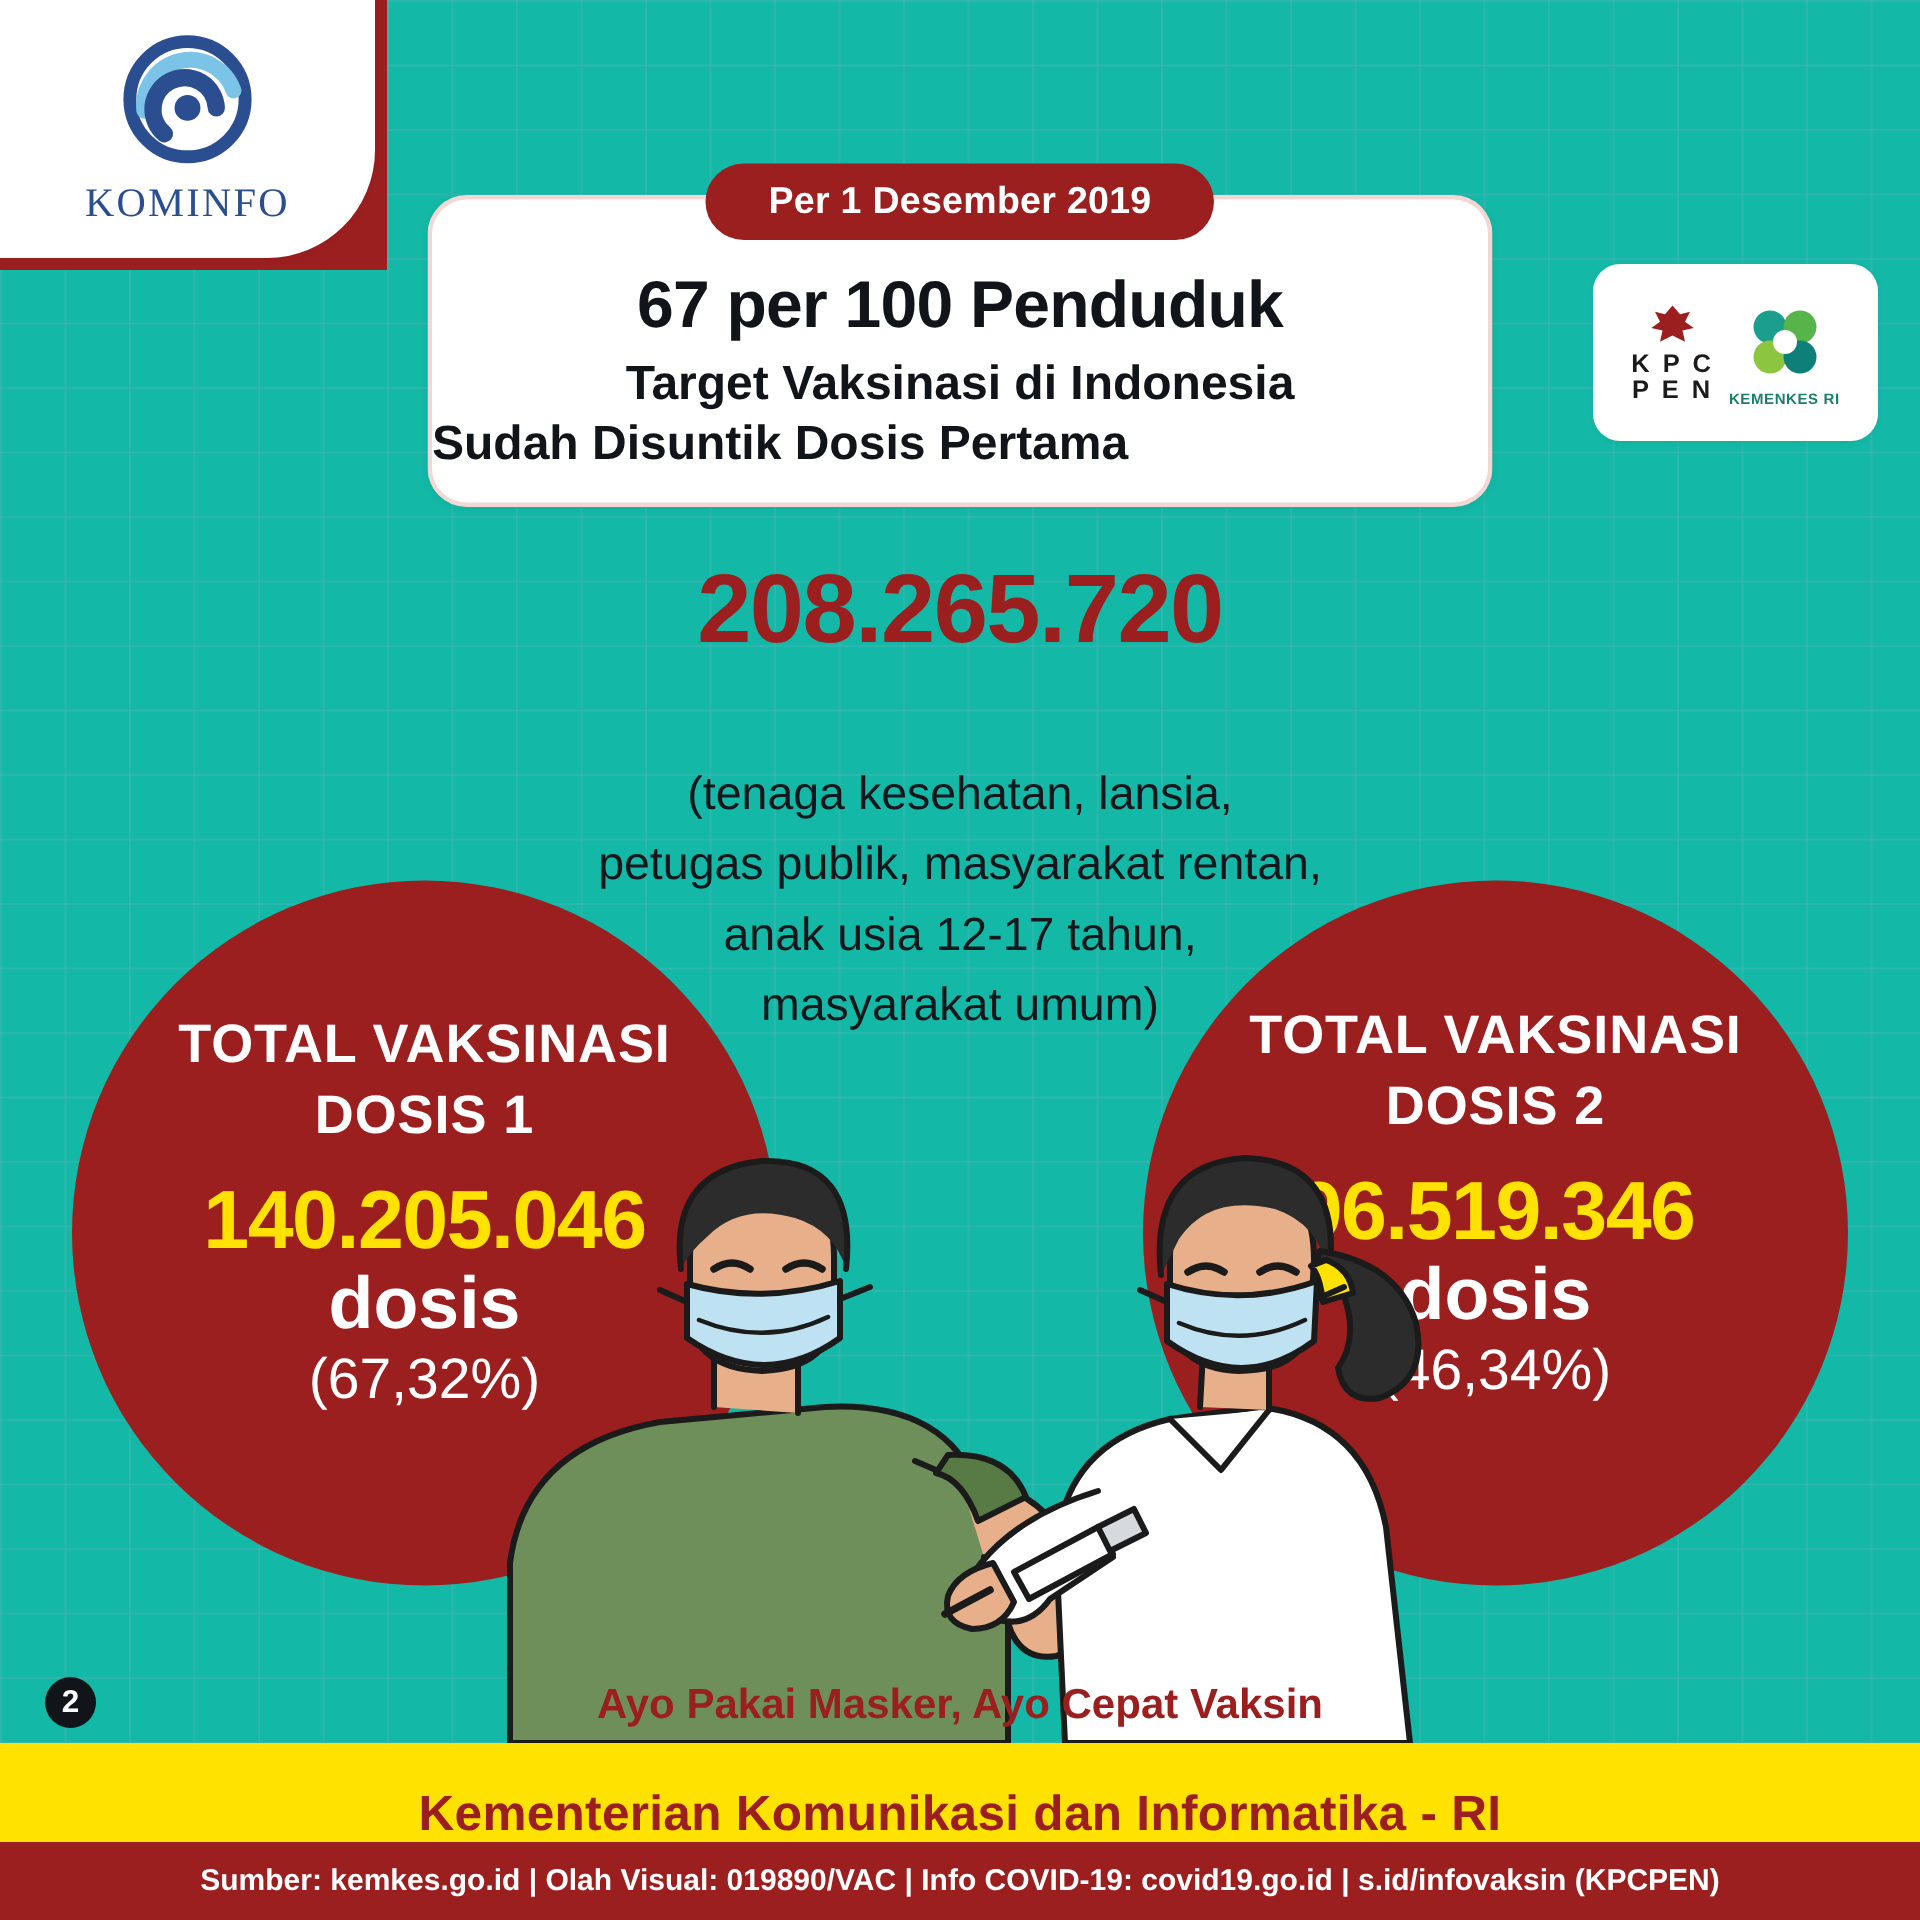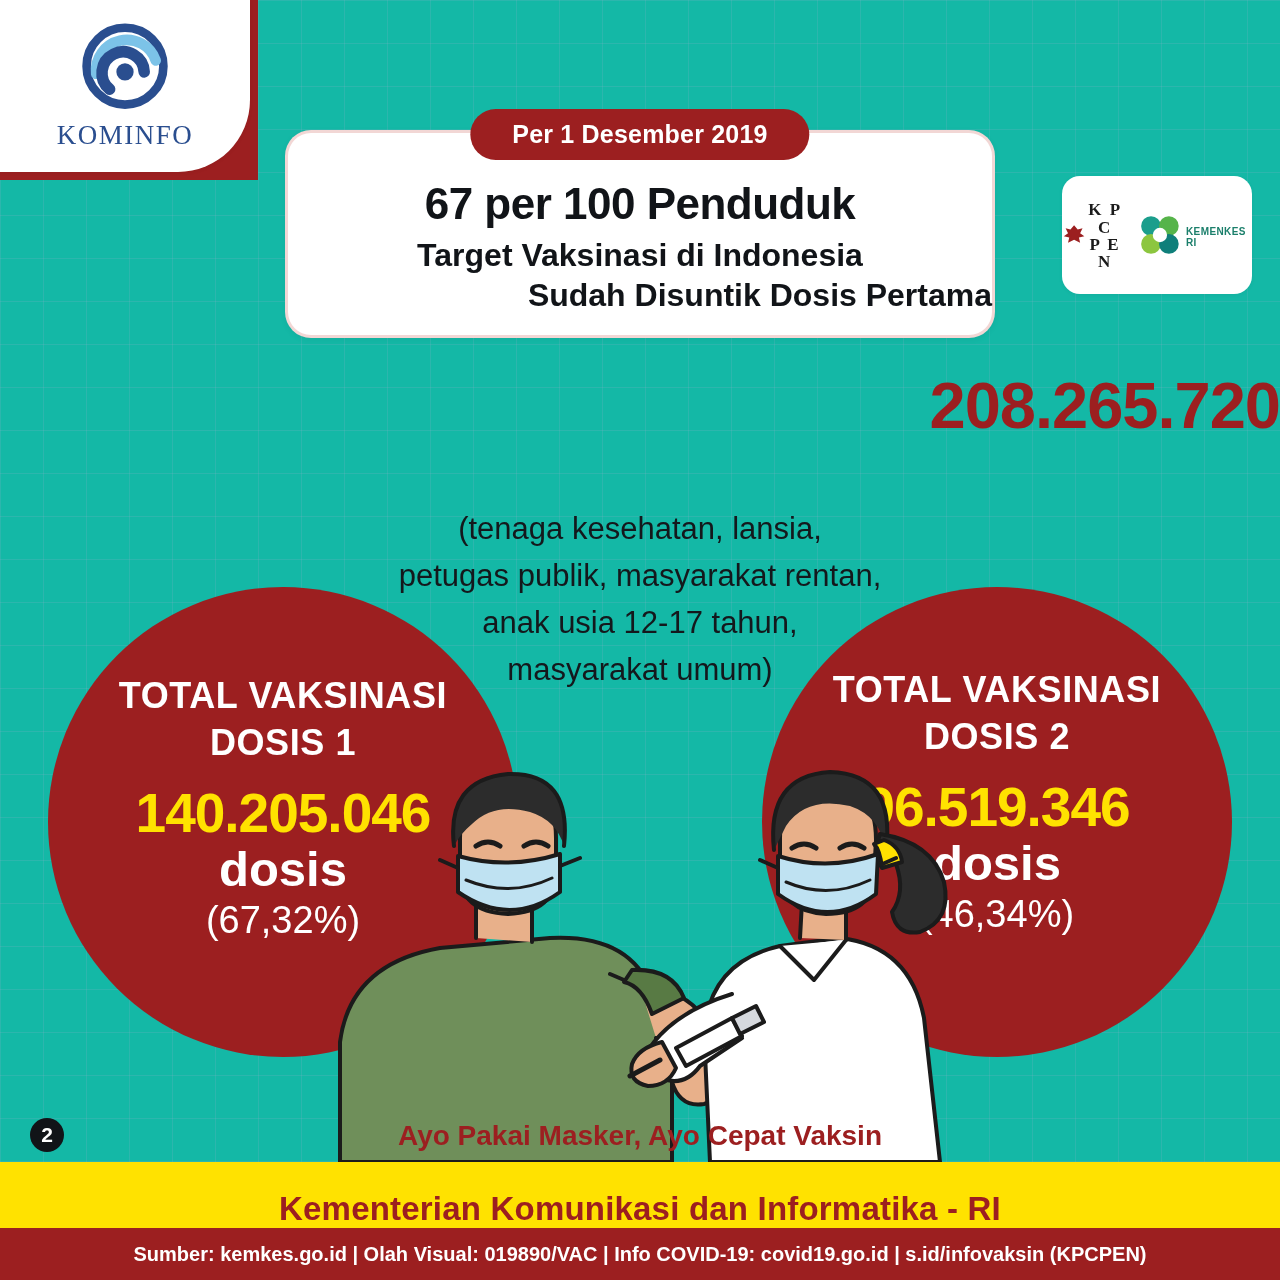--- a/index.html
+++ b/index.html
@@ -82,7 +82,7 @@
     display: flex; align-items: center; justify-content: center; gap: 10px;
     box-shadow: 0 1px 4px rgba(0,0,0,0.05);
   }
-  .kpcpen { display:flex; align-items:center;font-family:Liberation Serif, serif; }
+  .kpcpen { display:flex; flex-direction:column; align-items:center; }
   .kpcpen .garuda { width: 34px; height: 30px; }
   .kpcpen .txt {
     font-size: 17px; font-weight: bold; color: #1b1b1b;

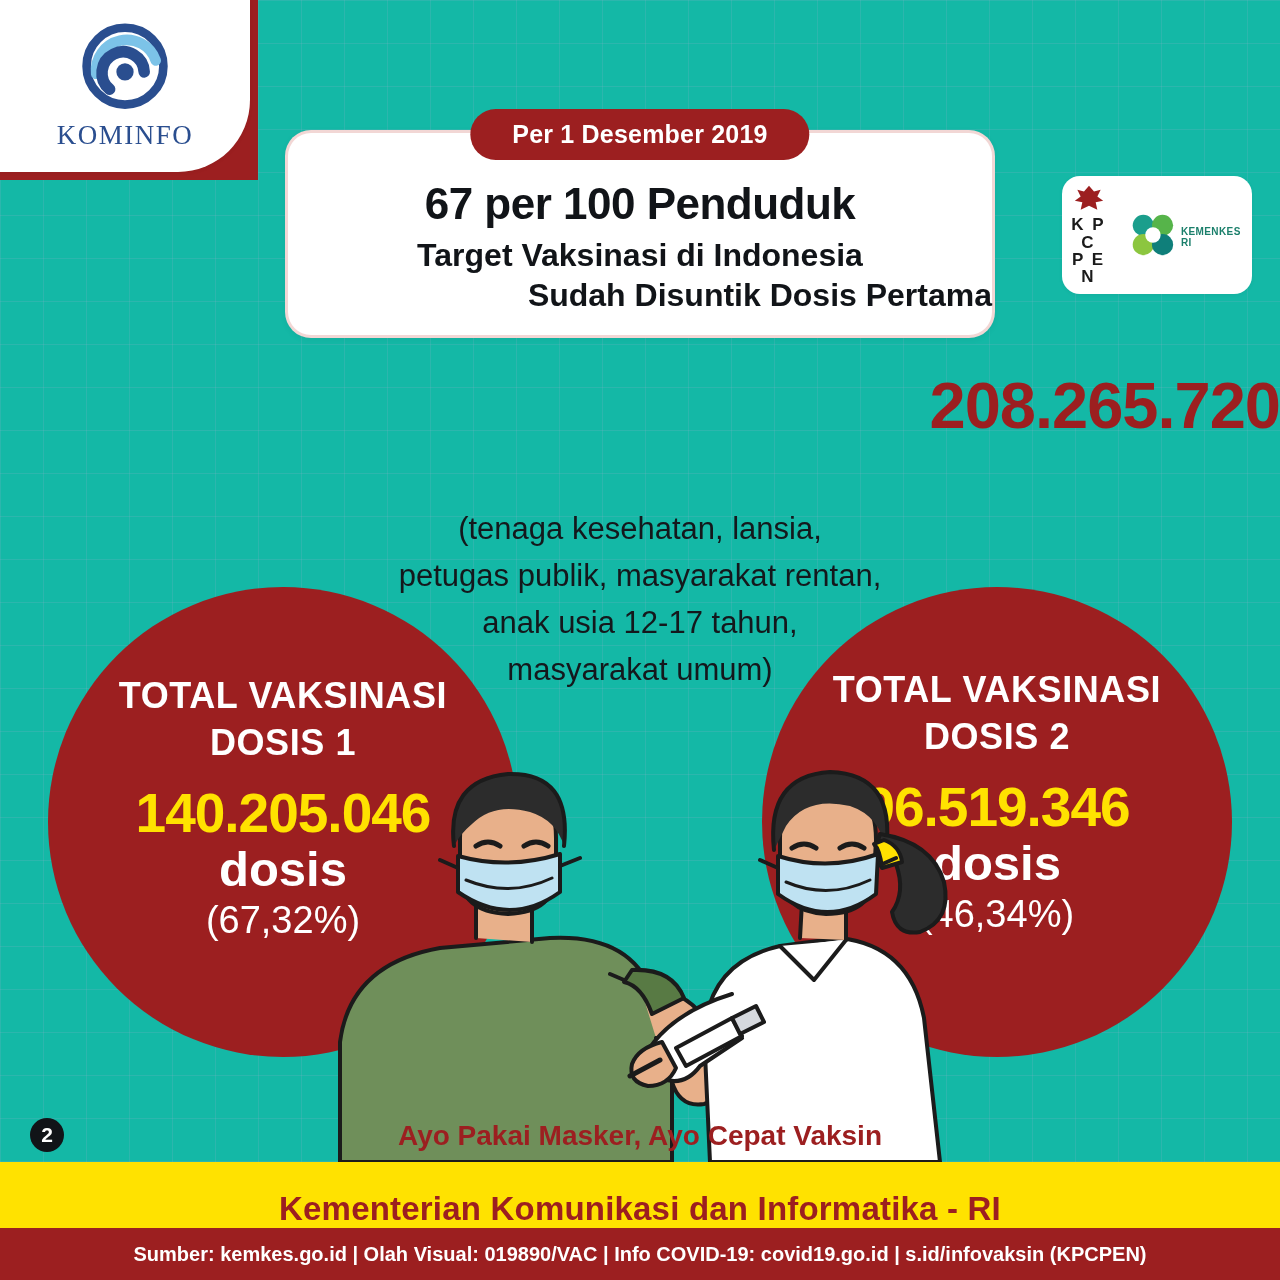--- a/index.html
+++ b/index.html
@@ -88,7 +88,7 @@
     font-size: 17px; font-weight: bold; color: #1b1b1b;
     line-height: 1.02; letter-spacing: 2px; text-align: center; margin-top: 2px;
   }
-  .kemenkes { display:flex; flex-direction:row; align-items:center; }
+  .kemenkes { display:flex; flex-direction:column; align-items:center; }
   .kemenkes .txt { font-size: 10px; font-weight: bold; color:#1b7f6b; margin-top:4px; letter-spacing:.4px;}
 
   

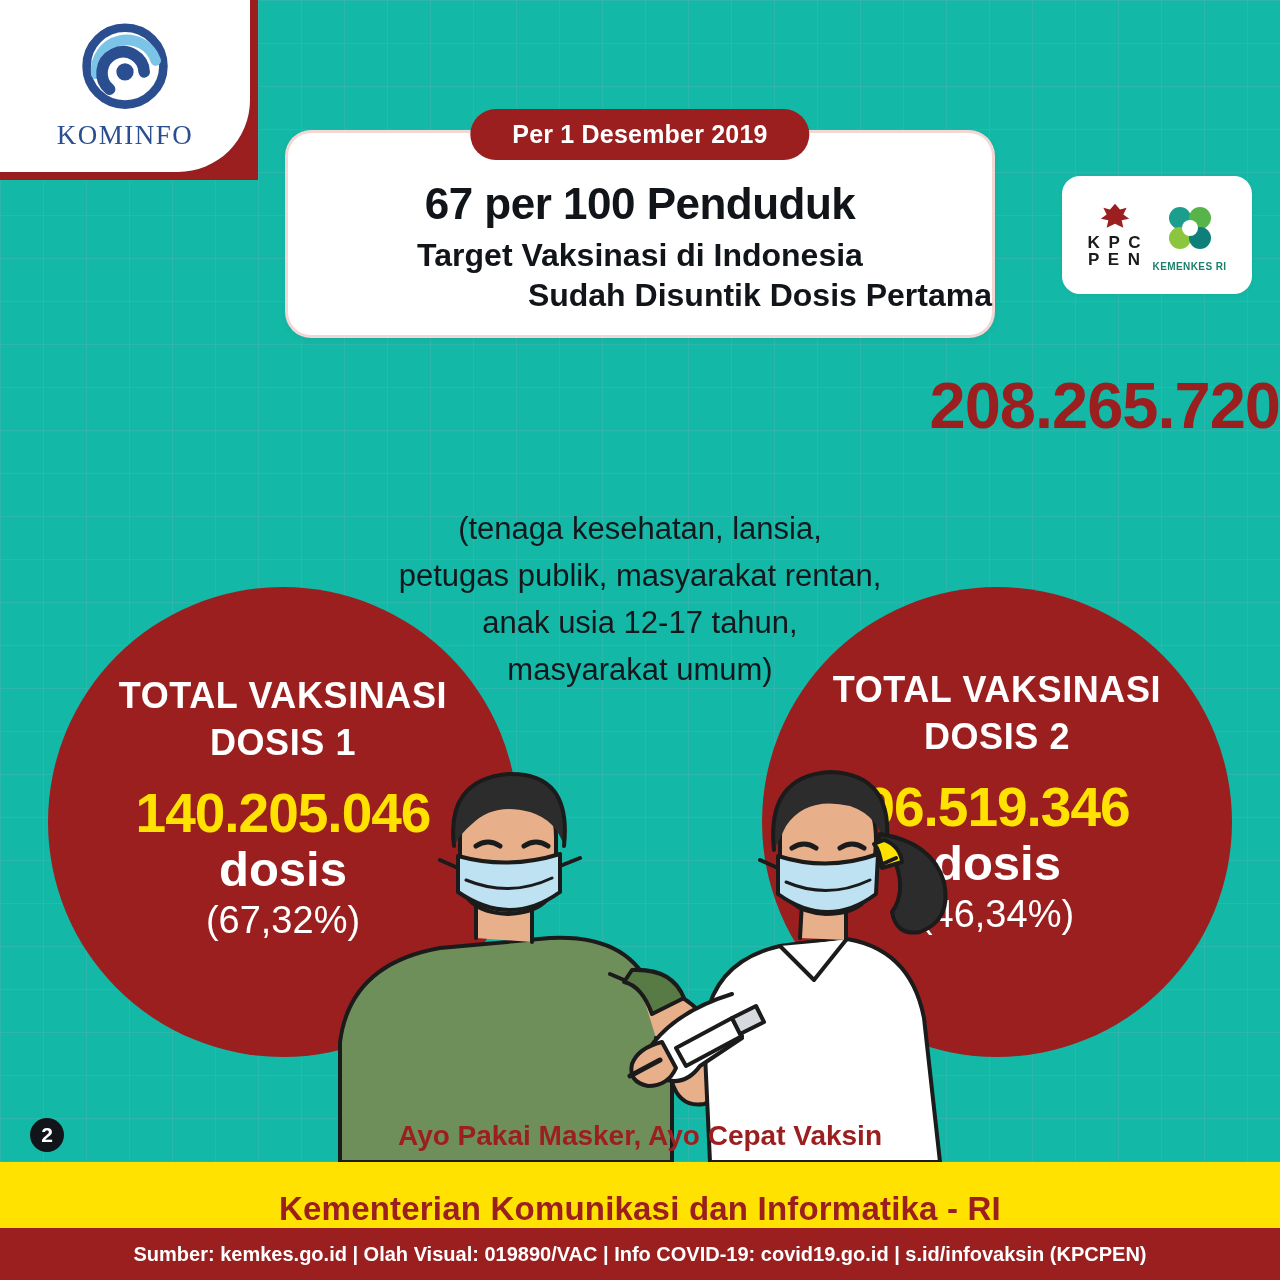--- a/index.html
+++ b/index.html
@@ -70,7 +70,7 @@
     color: #111418; margin-top: 6px; line-height: 1.25;
   }
   #header-card .h3 {
-    text-align: right; font-size: 32px; font-weight: bold;
+    text-align: left; font-size: 32px; font-weight: bold;
     color: #111418; line-height: 1.25;
   }
 

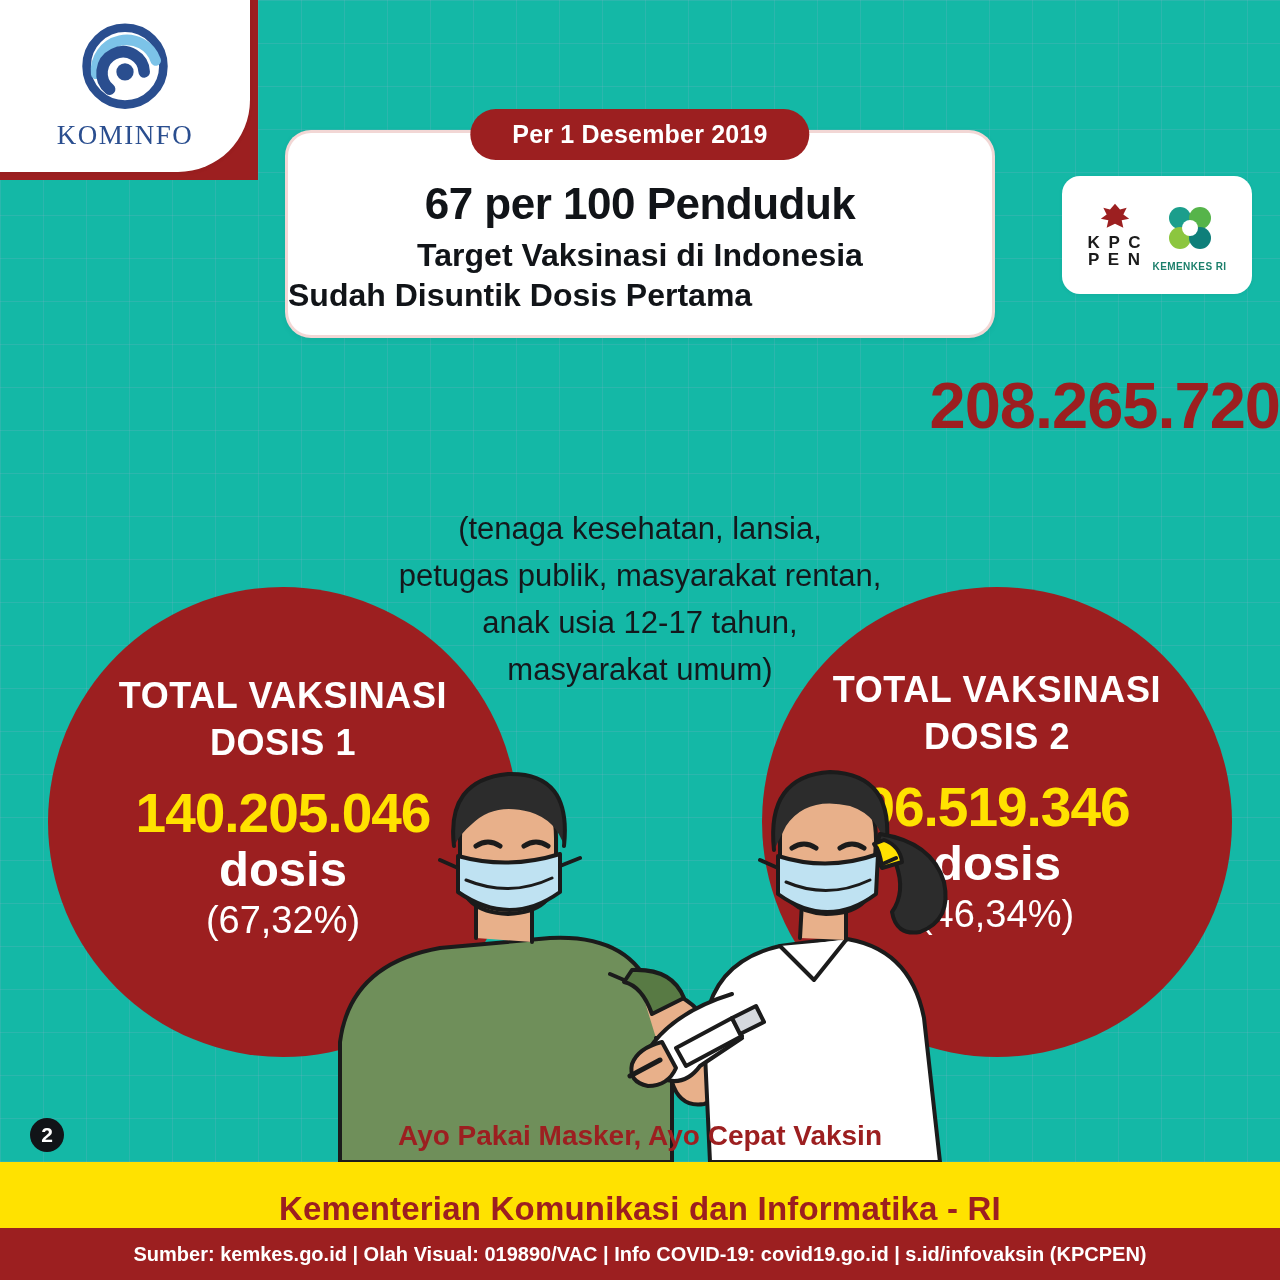--- a/index.html
+++ b/index.html
@@ -94,7 +94,7 @@
   
   #big-number {
     position: absolute; left: 0; right: 0; top: 368px;
-    text-align: right;
+    text-align: center;
     font-size: 65px; font-weight: bold; color: #9c1f20;
     letter-spacing: -1px;
   }

